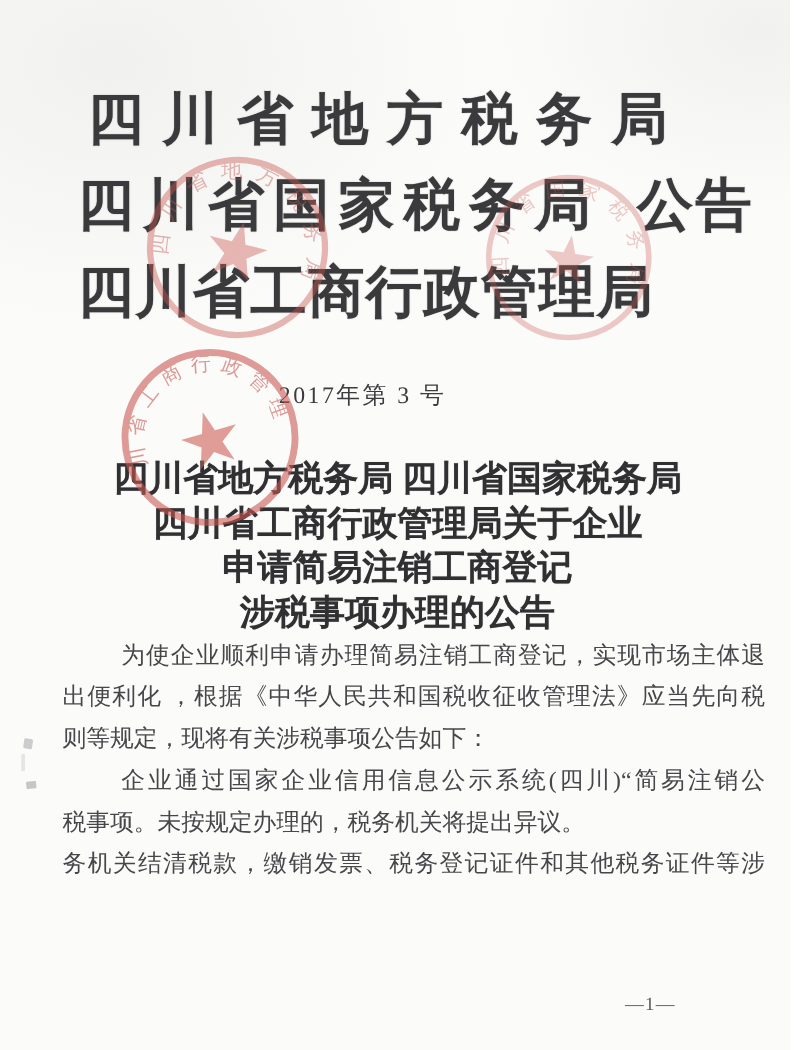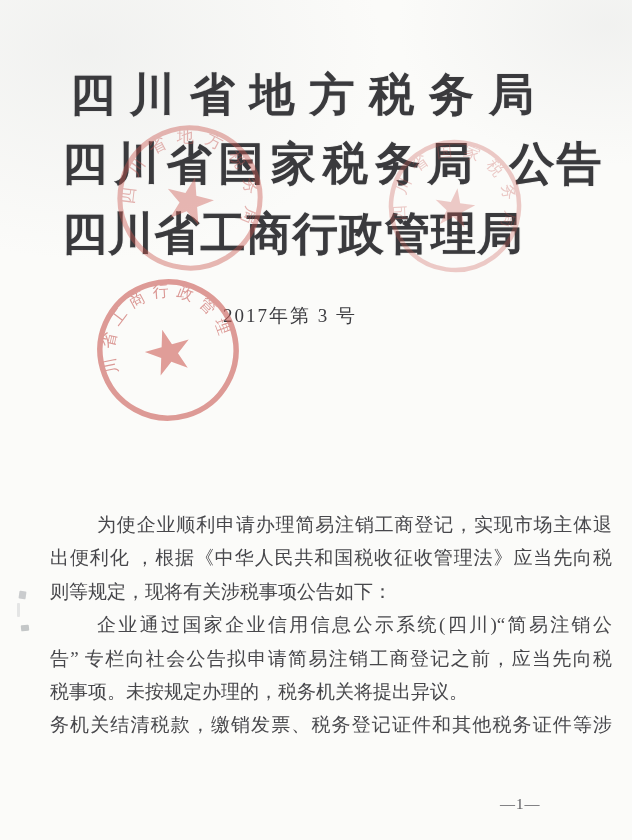--- a/index.html
+++ b/index.html
@@ -83,6 +83,12 @@
 
   <div class="docnum">2017年第 3 号</div>
 
+  <div class="title">
+    <div>四川省地方税务局 四川省国家税务局</div>
+    <div>四川省工商行政管理局关于企业</div>
+    <div>申请简易注销工商登记</div>
+    <div>涉税事项办理的公告</div>
+  </div>
 
   <div class="body">
     <div>

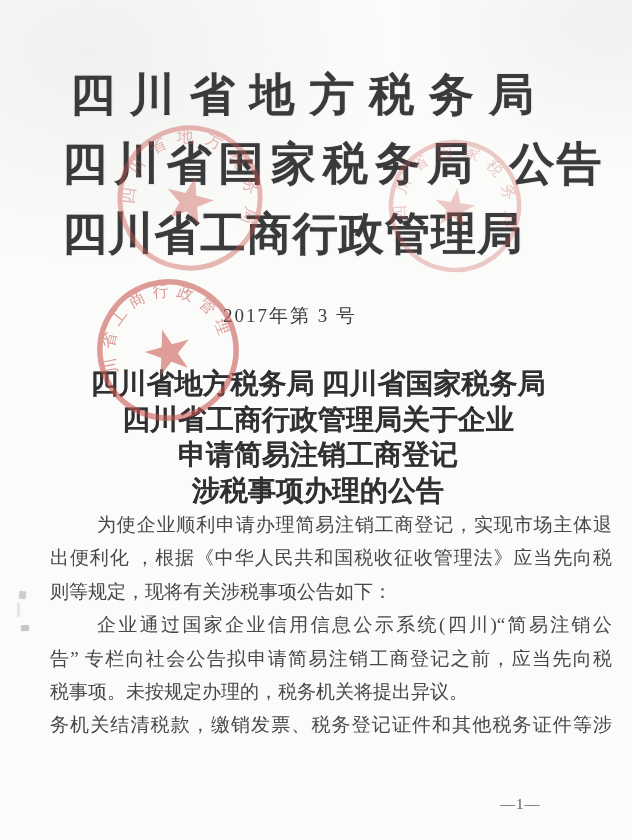--- a/index.html
+++ b/index.html
@@ -98,7 +98,6 @@
     </div>
     <div>
       <div class="bline indent">企业通过国家企业信用信息公示系统(四川)“简易注销公</div>
-      <div class="bline">告” 专栏向社会公告拟申请简易注销工商登记之前，应当先向税</div>
       <div class="bline last">税事项。未按规定办理的，税务机关将提出异议。</div>
       <div class="bline">务机关结清税款，缴销发票、税务登记证件和其他税务证件等涉</div>
     </div>

